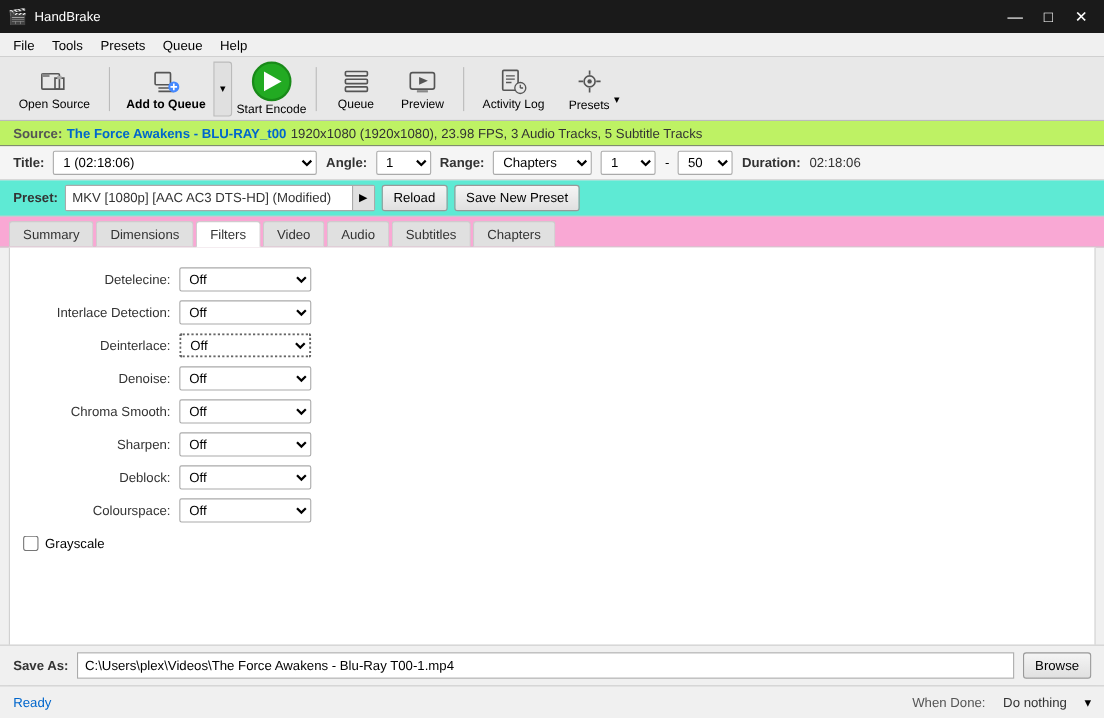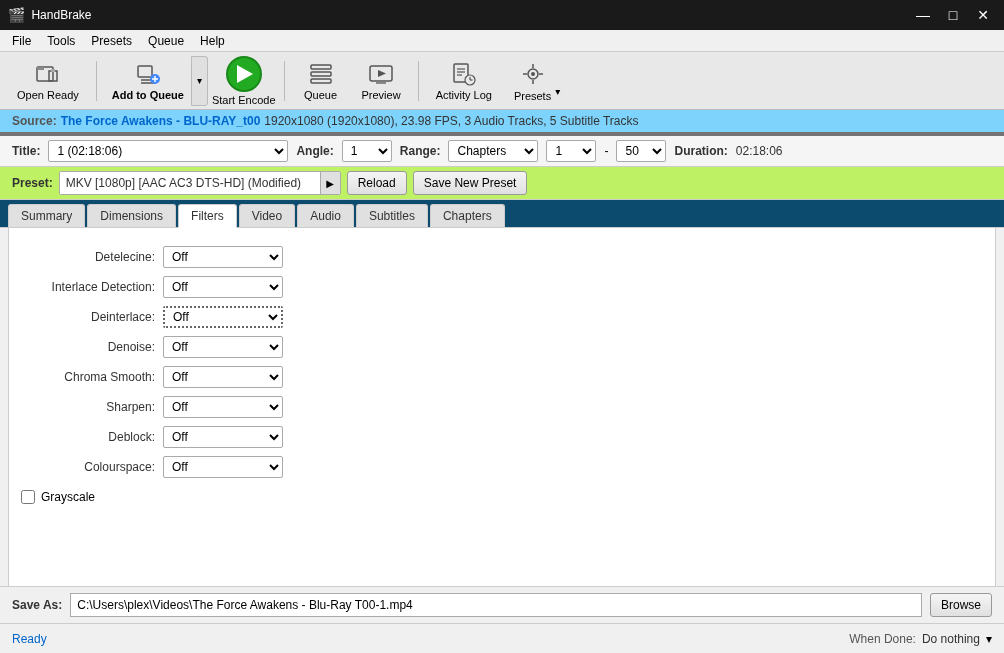--- a/index.html
+++ b/index.html
@@ -426,7 +426,7 @@
           <rect x="16" y="8" width="4" height="3" fill="#aaa"></rect>
         </svg>
       </div>
-      <span>Open Ready</span>
+      <span>Open Source</span>
     </div>
 
     <div class="toolbar-divider"></div>

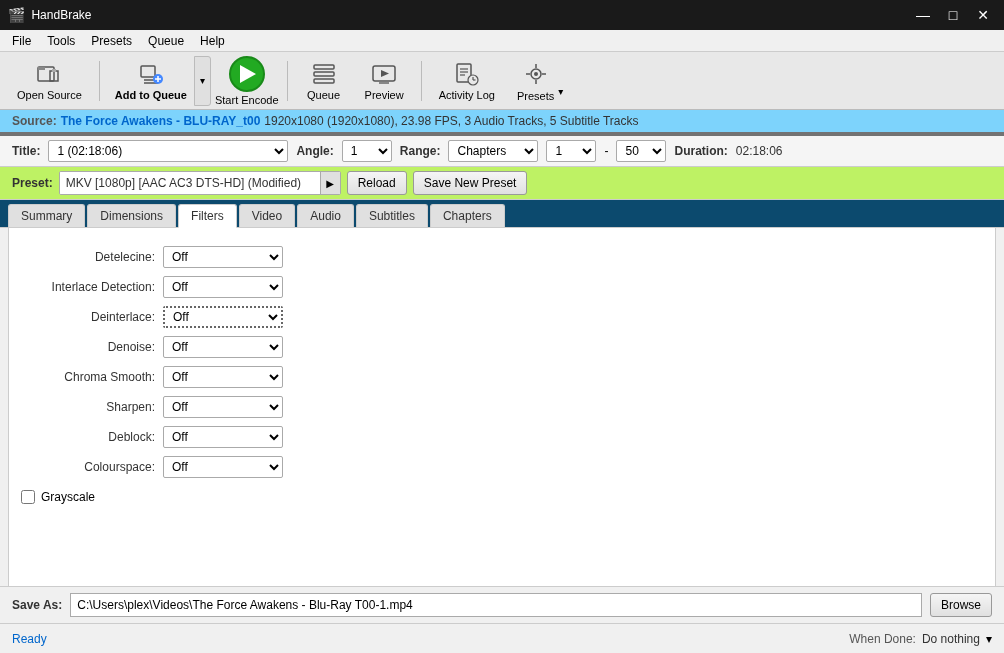--- a/index.html
+++ b/index.html
@@ -123,8 +123,8 @@
 
     
     .source-row {
-      background: #7dd3fc;
-      border-bottom: 4px solid #737373;
+      background: #bef264;
+      border-bottom: 1px solid #737373;
       padding: 4px 12px;
       font-size: 12px;
       display: flex;

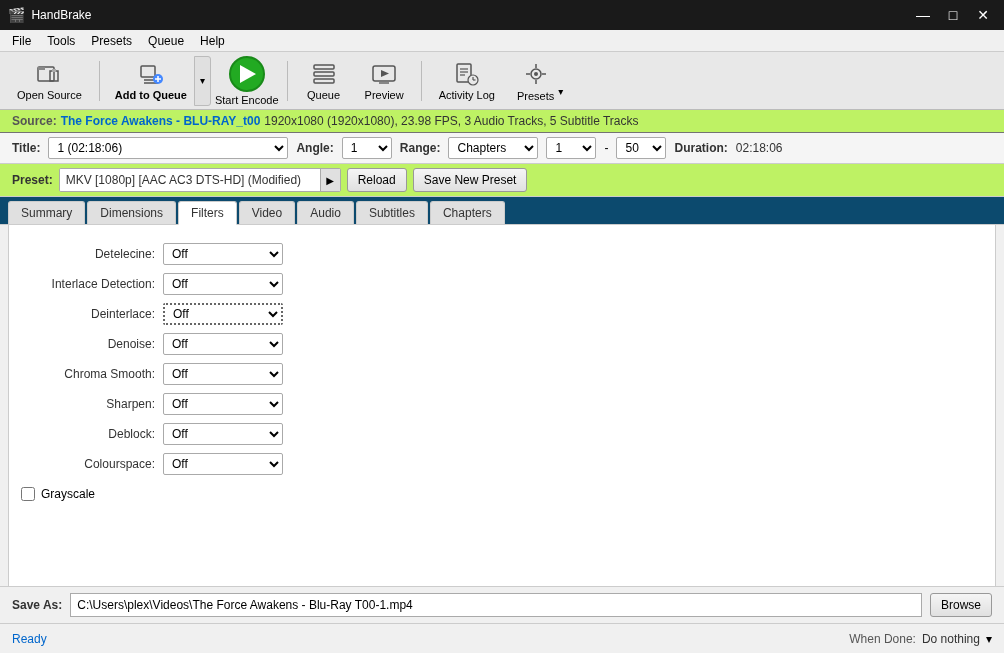--- a/index.html
+++ b/index.html
@@ -162,7 +162,7 @@
 
     
     .preset-row {
-      background: #bef264;
+      background: #5eead4;
       border-bottom: 1px solid #ccc;
       padding: 4px 12px;
       display: flex;

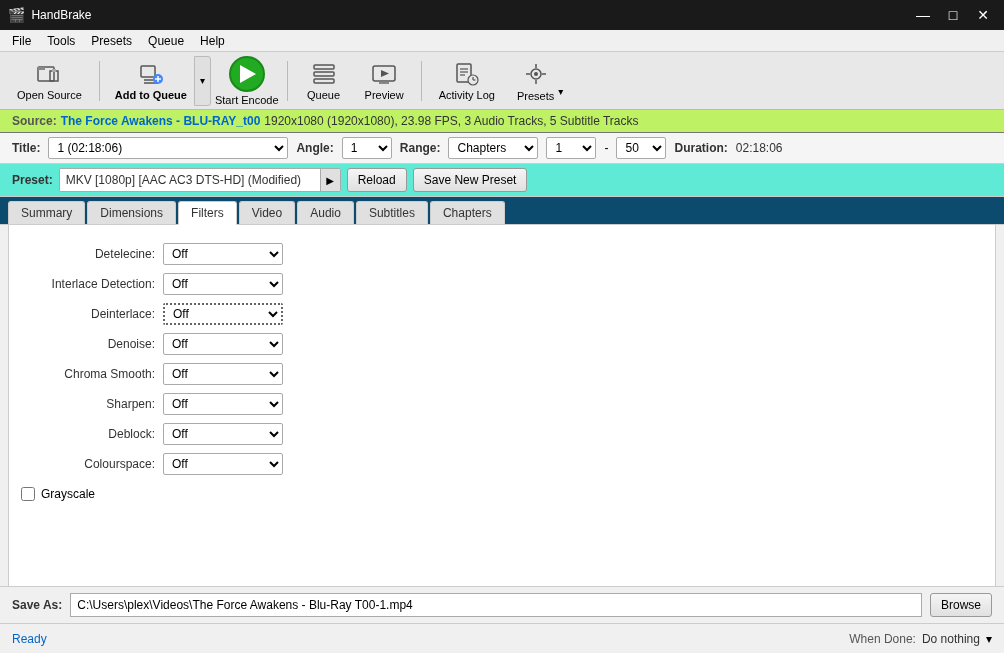--- a/index.html
+++ b/index.html
@@ -211,7 +211,7 @@
 
     
     .tabs-bar {
-      background: #0c4a6e;
+      background: #f9a8d4;
       border-bottom: 1px solid #ccc;
       padding: 4px 8px 0 8px;
       display: flex;

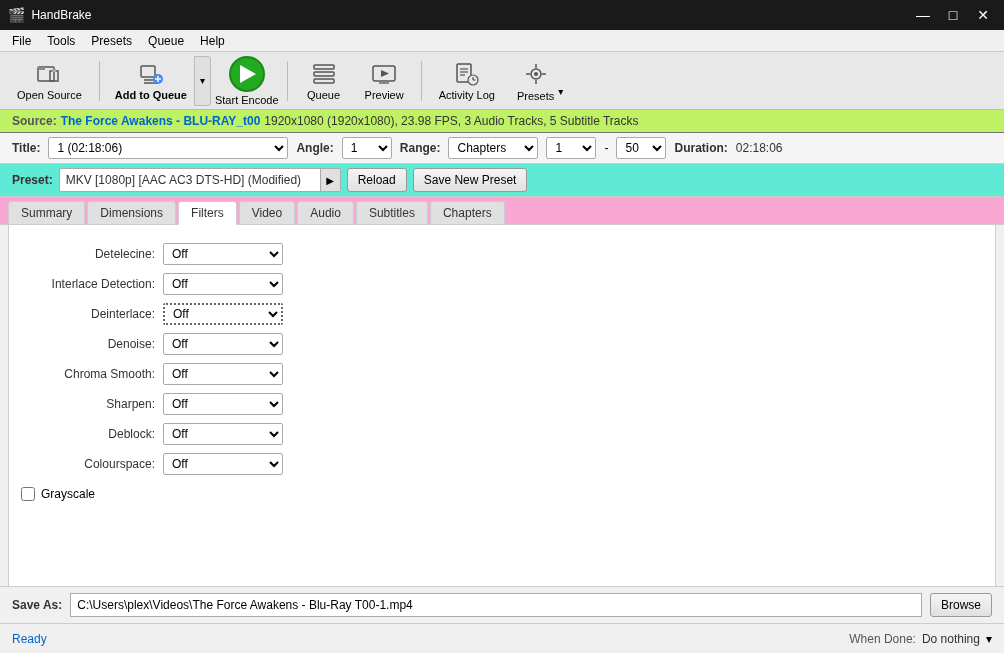--- a/index.html
+++ b/index.html
@@ -325,7 +325,7 @@
       right: 0;
     }
     .status-left { color: #0066cc; }
-    .status-right { display: flex; gap: 6px; align-items: center; }
+    .status-right { display: flex; gap: 16px; align-items: center; }
     .when-done-label { color: #555; }
     .when-done-val { color: #333; }
 

